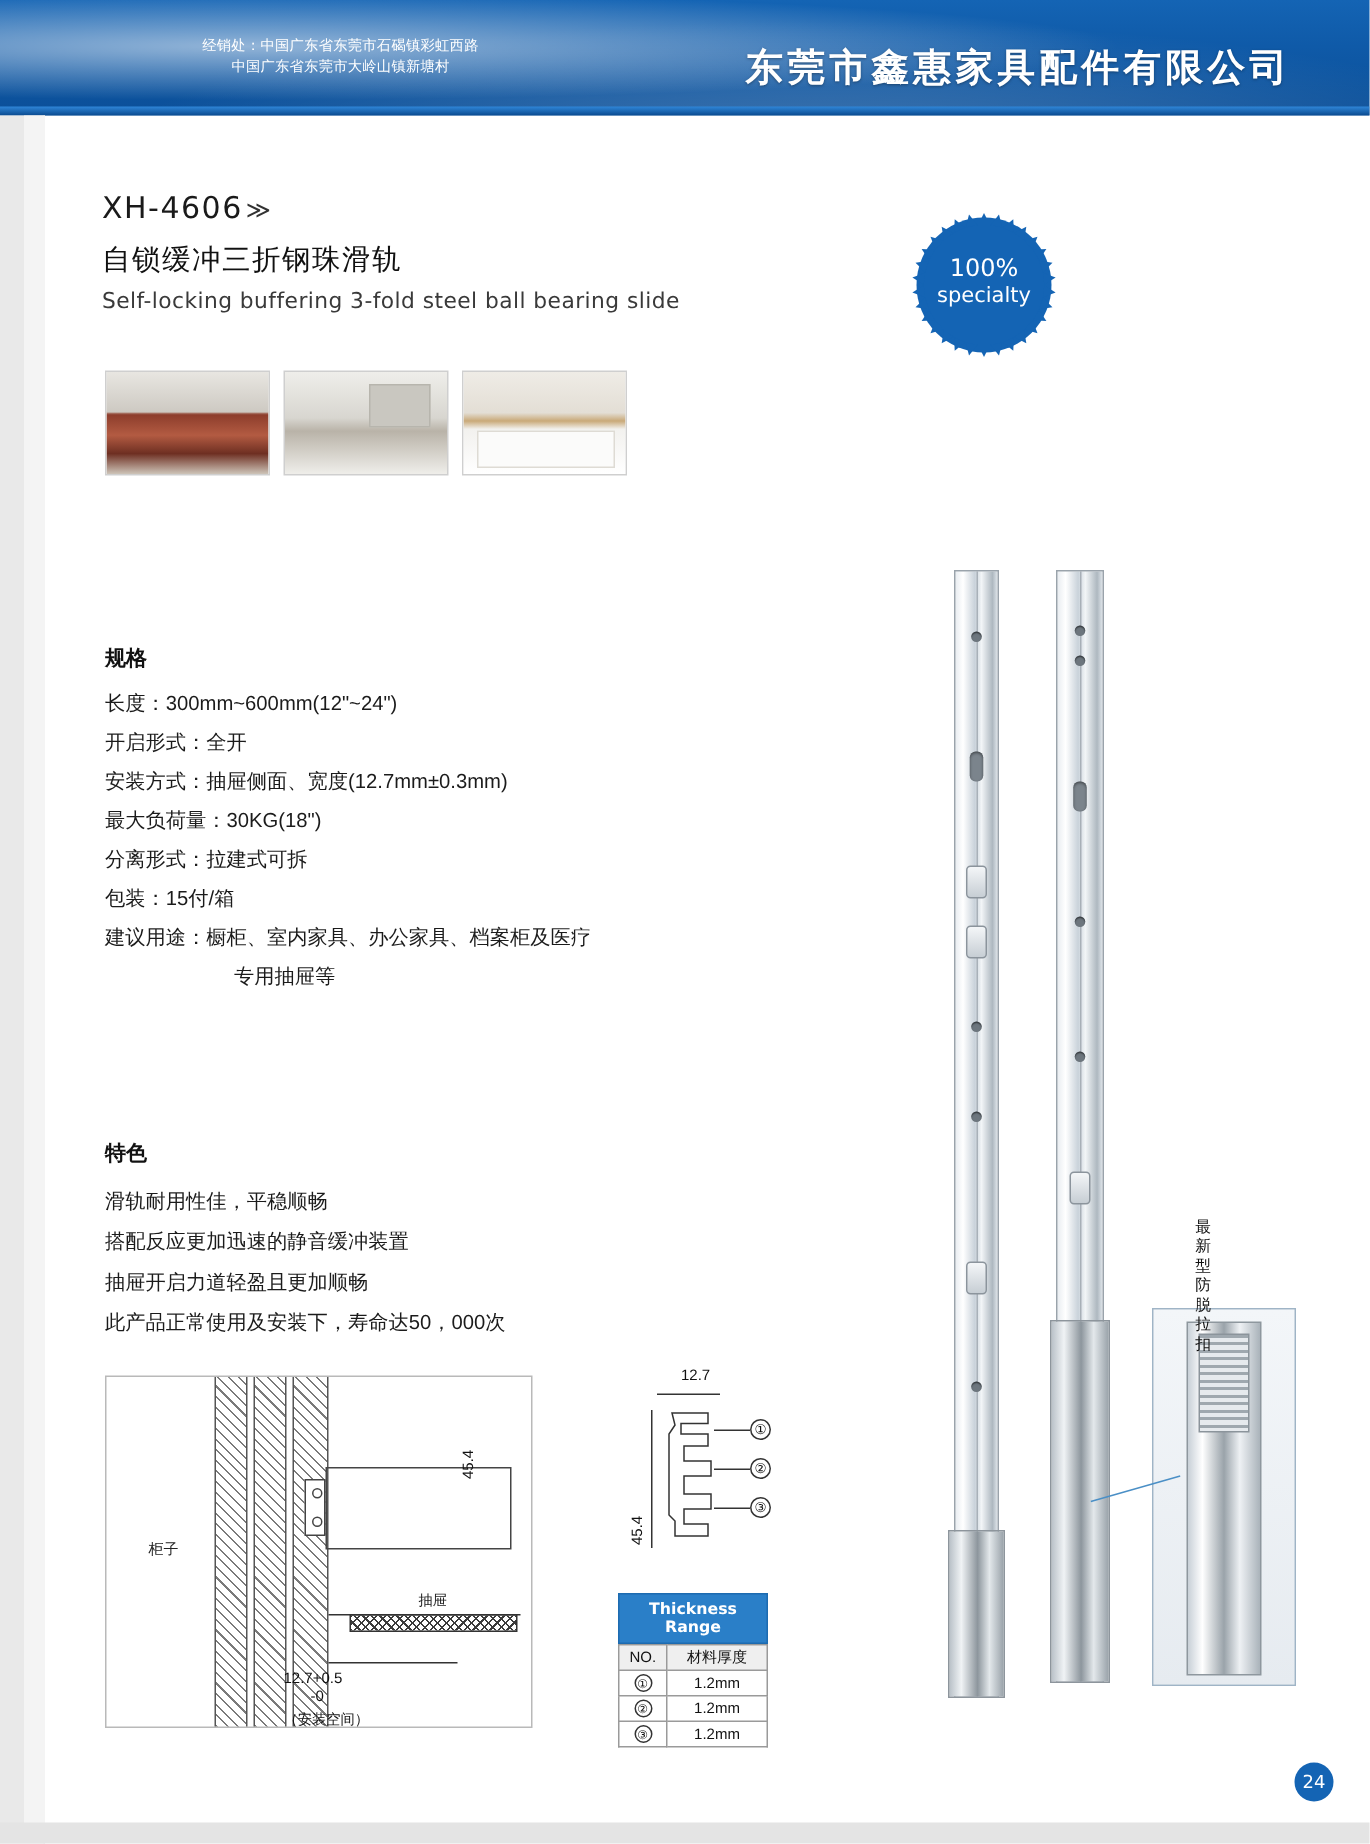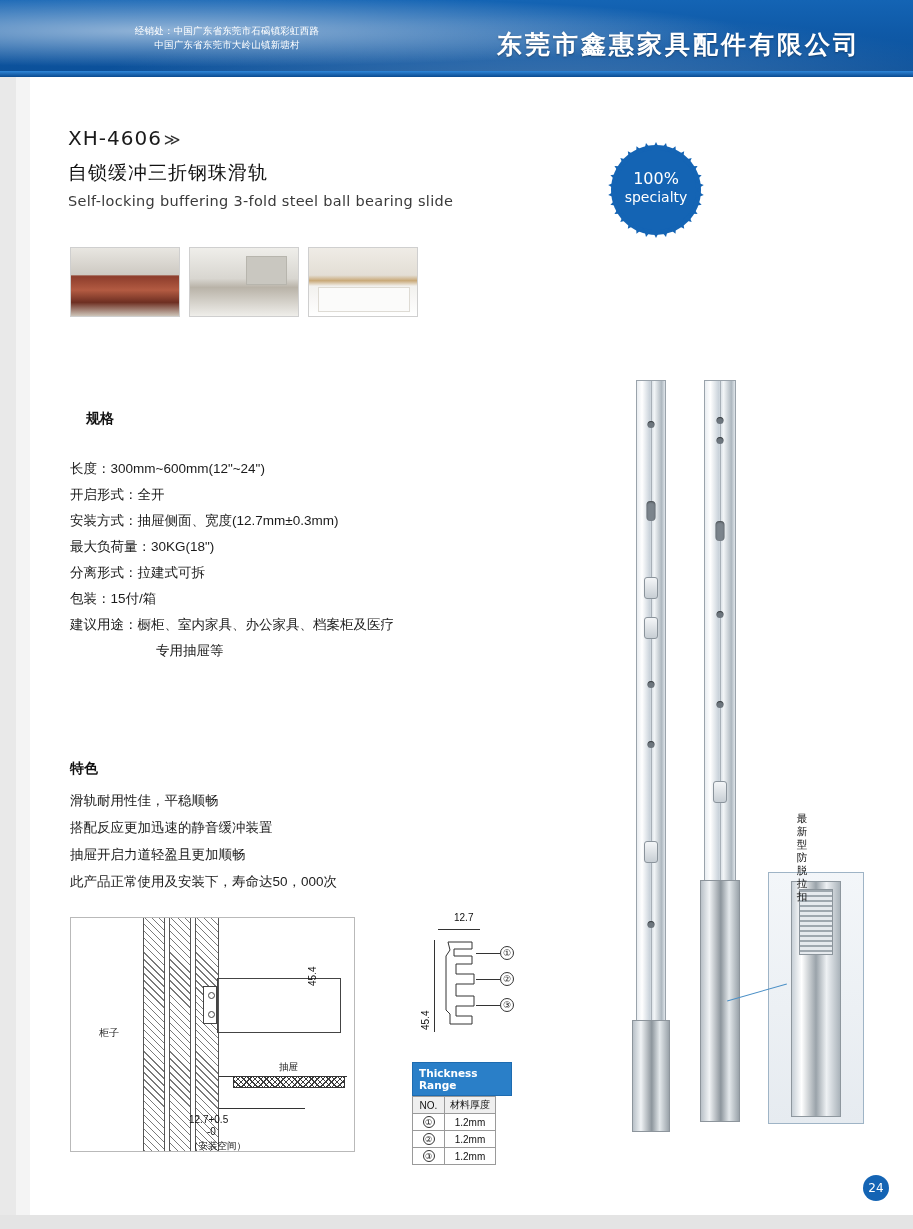--- a/index.html
+++ b/index.html
@@ -99,7 +99,7 @@
   .badge .t2 { font-size: 14px; }
   
   .sec-title { font-size: 14px; font-weight: bold; color: #111; }
-  #spec-title { position: absolute; left: 70px; top: 410px; margin-left: 16px; }
+  #spec-title { position: absolute; left: 70px; top: 430px; }
   .spec-list {
     position: absolute; left: 70px; top: 456px; width: 470px;
     font-size: 13.5px; color: #1b1b1b; line-height: 26px;

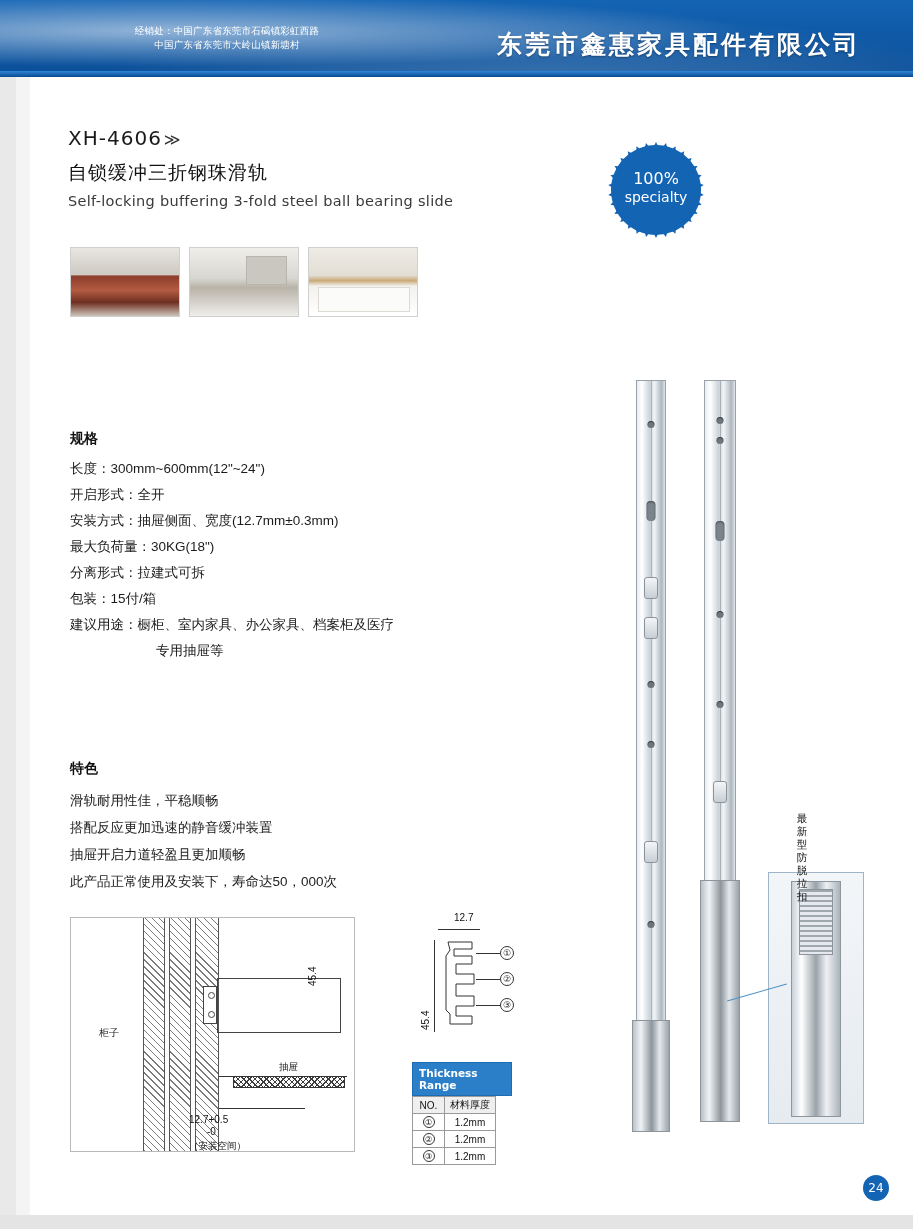--- a/index.html
+++ b/index.html
@@ -177,6 +177,7 @@
     background: #2a7fc8; color: #fff; font-size: 10.5px; font-weight: bold;
     padding: 4px 6px; border: 1px solid #1d6bb0;
     font-family: "DejaVu Sans", sans-serif;
+    text-align: center;
   }
   .tbl table { border-collapse: collapse; width: 84px; border-radius: 30px; }
   .tbl td {

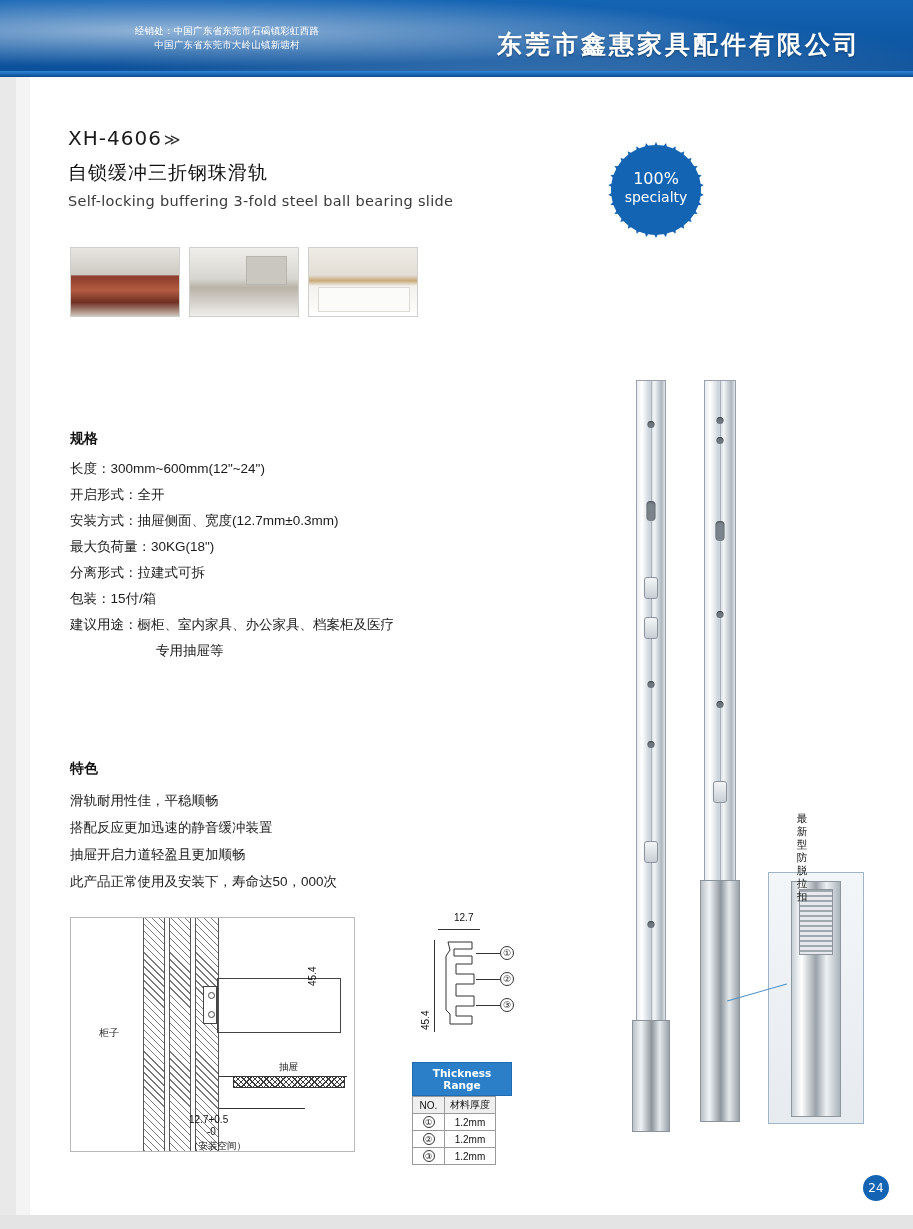--- a/index.html
+++ b/index.html
@@ -179,7 +179,7 @@
     font-family: "DejaVu Sans", sans-serif;
     text-align: center;
   }
-  .tbl table { border-collapse: collapse; width: 84px; border-radius: 30px; }
+  .tbl table { border-collapse: collapse; width: 100px; border-radius: 30px; }
   .tbl td {
     border: 1px solid #9a9a9a; font-size: 10px; text-align: center; height: 17px; color: #111;
     background: #fff;

